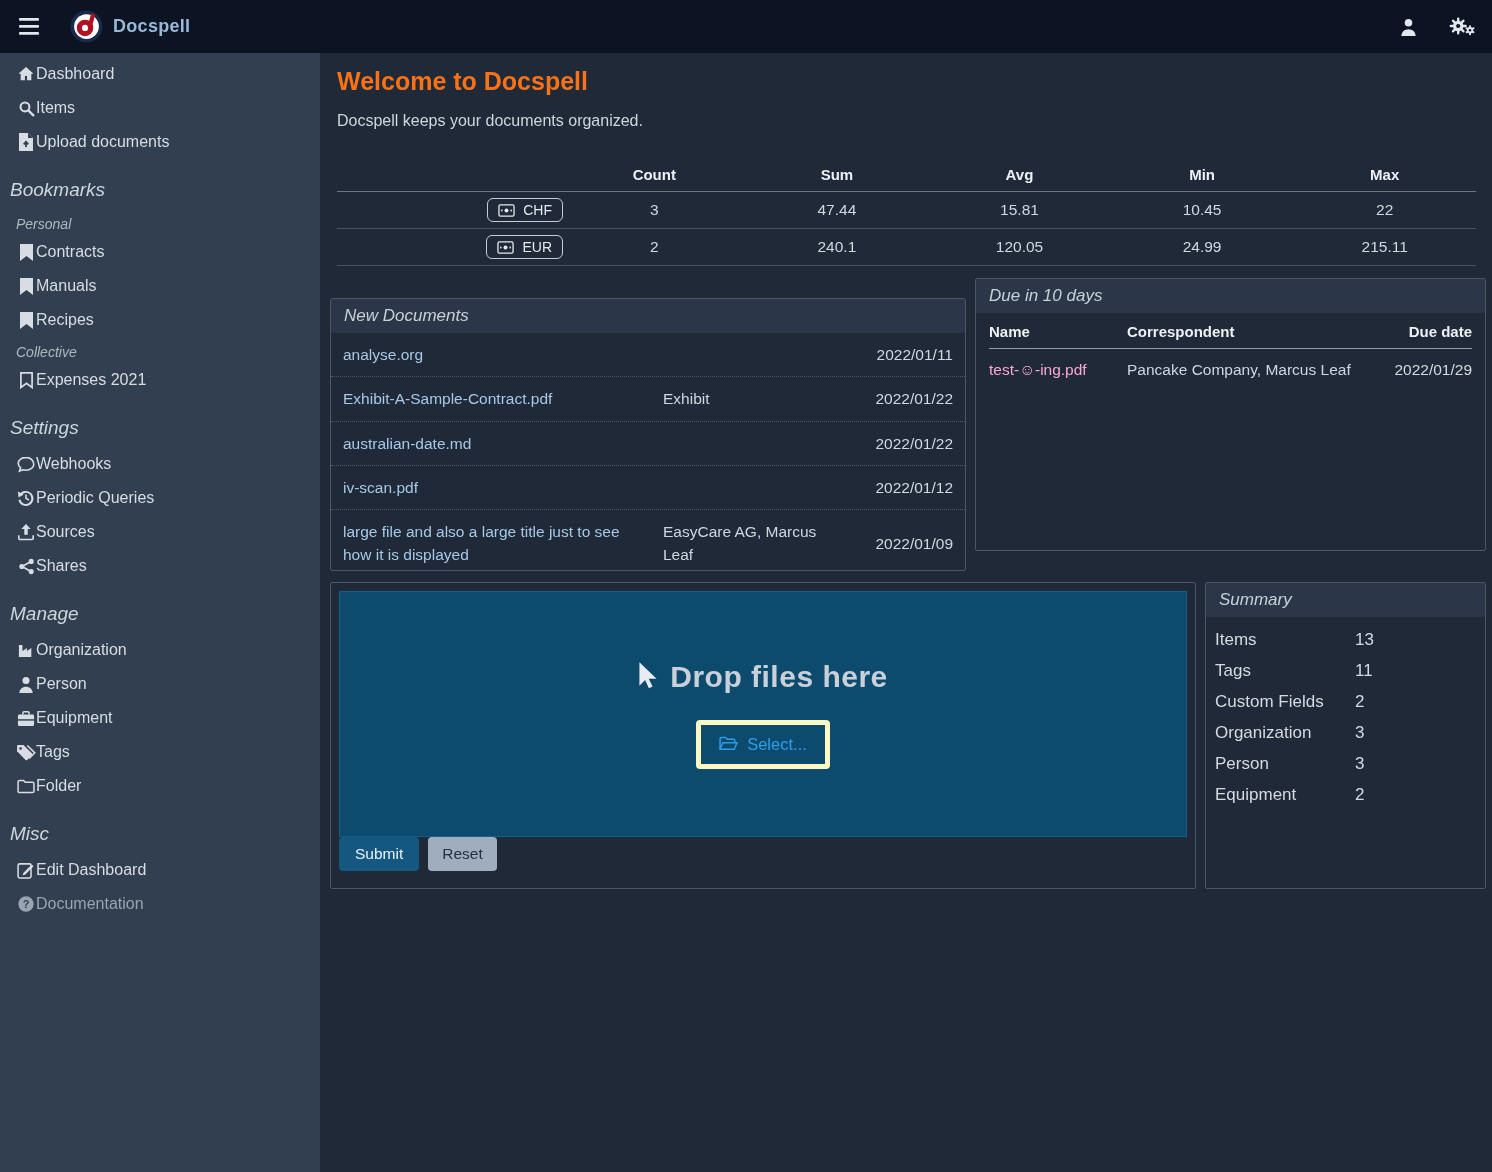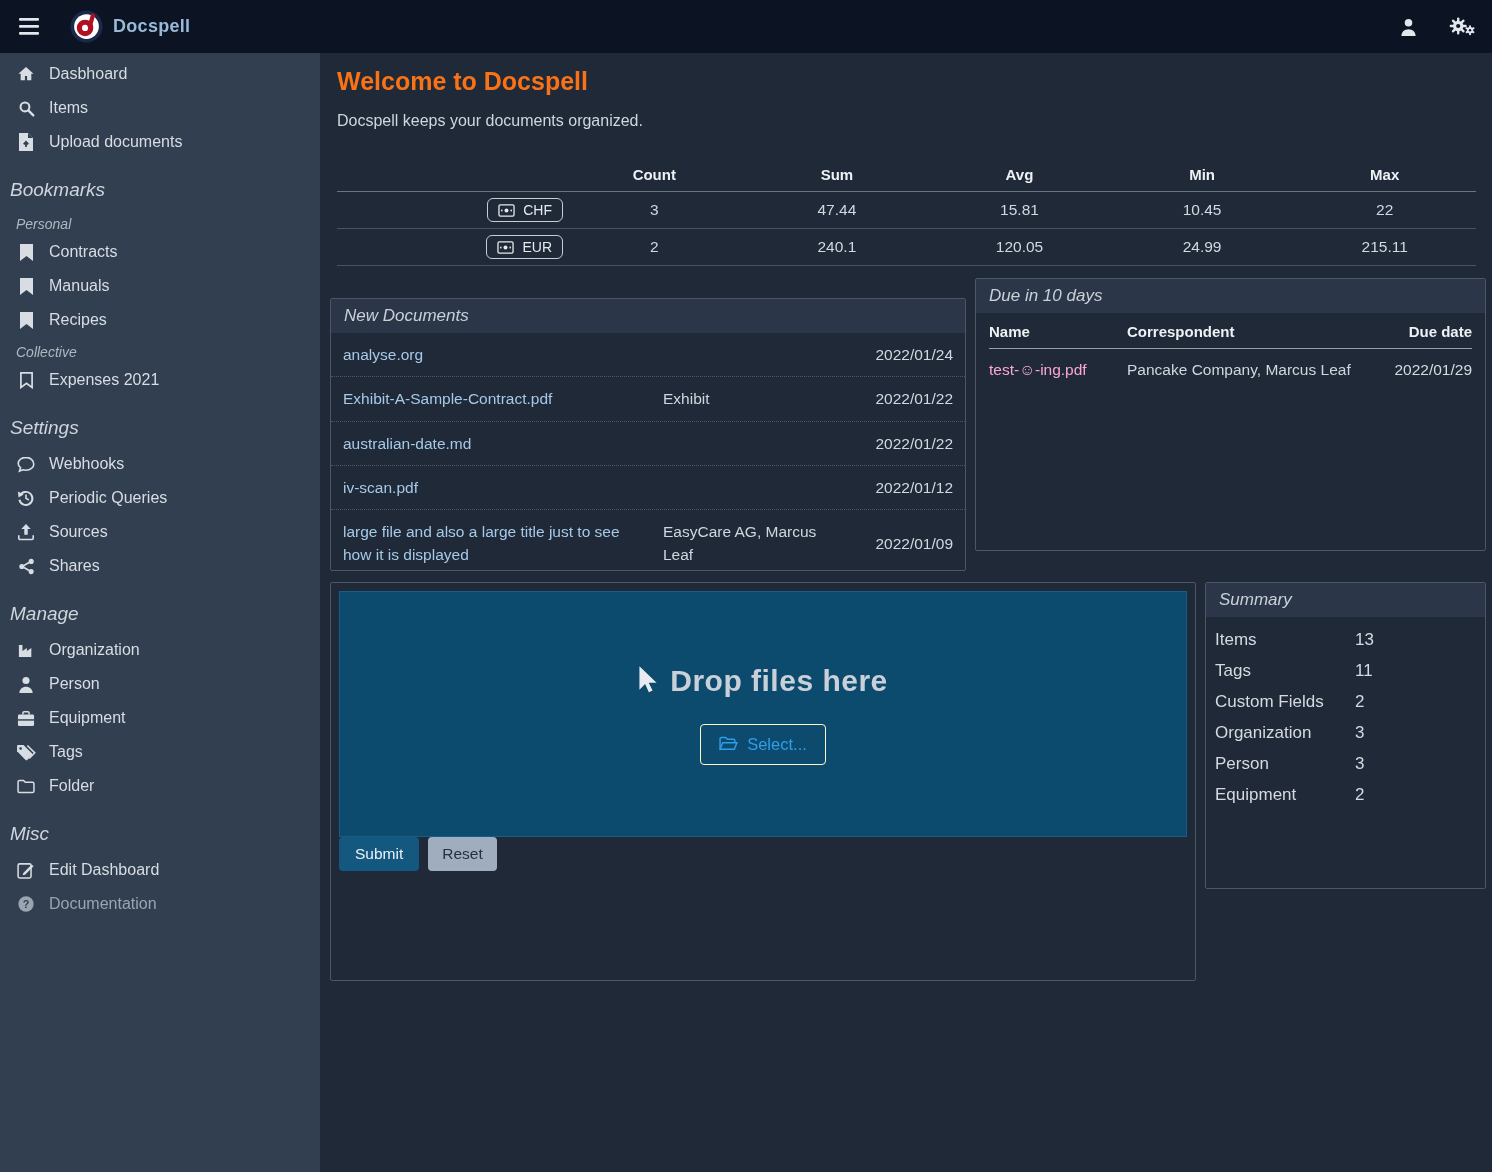--- a/index.html
+++ b/index.html
@@ -21,7 +21,7 @@
                   display:flex; align-items:center; }
   
   .sidebar { position:absolute; top:45px; left:0; width:320px; bottom:0; background:#323f50; padding-top:12px; }
-  .side-item { display:flex; align-items:center; gap:13px; padding:8px 16px; font-size:16px;
+  .side-item { display:flex; align-items:center; padding:8px 16px; font-size:16px;
                color:#d8dde3; cursor:pointer; text-decoration:none; }
   .side-item .icon { width:20px; display:flex; justify-content:center; color:#d8dde3; flex:none; }
   .side-item.dim, .side-item.dim .icon { color:#9aa5b1; }

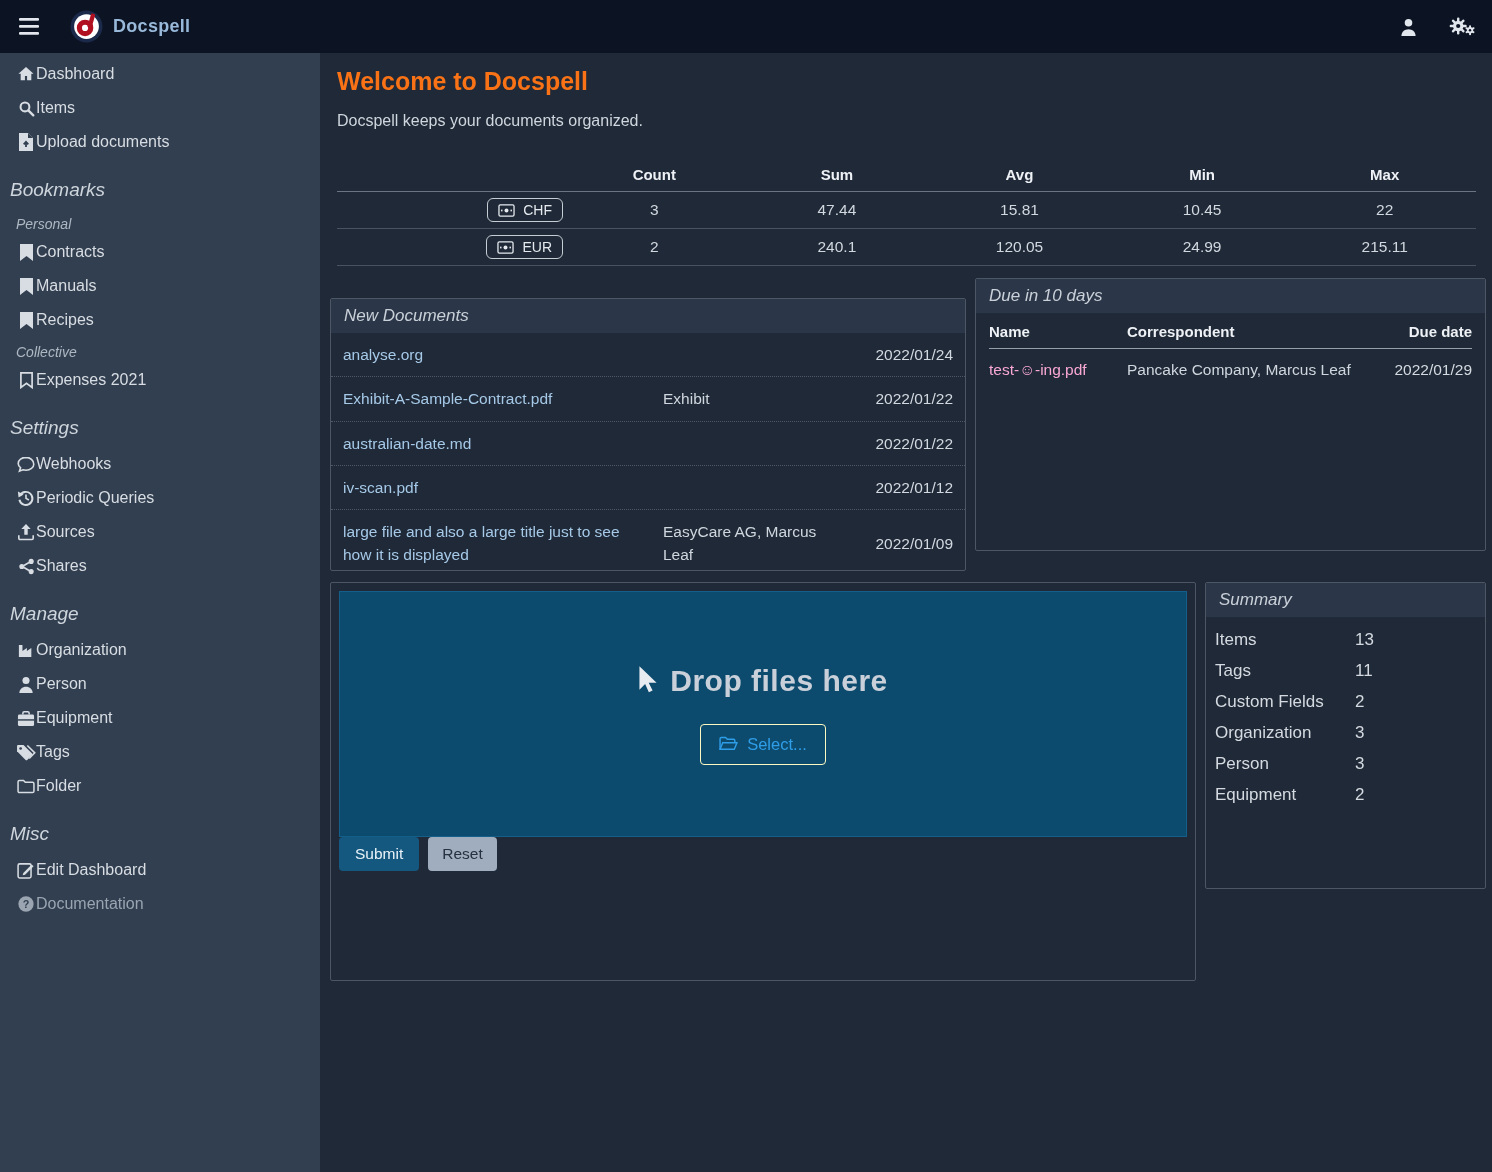--- a/index.html
+++ b/index.html
@@ -371,7 +371,7 @@
       <div class="doc-row">
         <a class="doc-name">analyse.org</a>
         <div class="doc-middle"></div>
-        <div class="doc-date">2022/01/24</div>
+        <div class="doc-date">2022/01/11</div>
       </div>
       <div class="doc-row">
         <a class="doc-name">Exhibit-A-Sample-Contract.pdf</a>

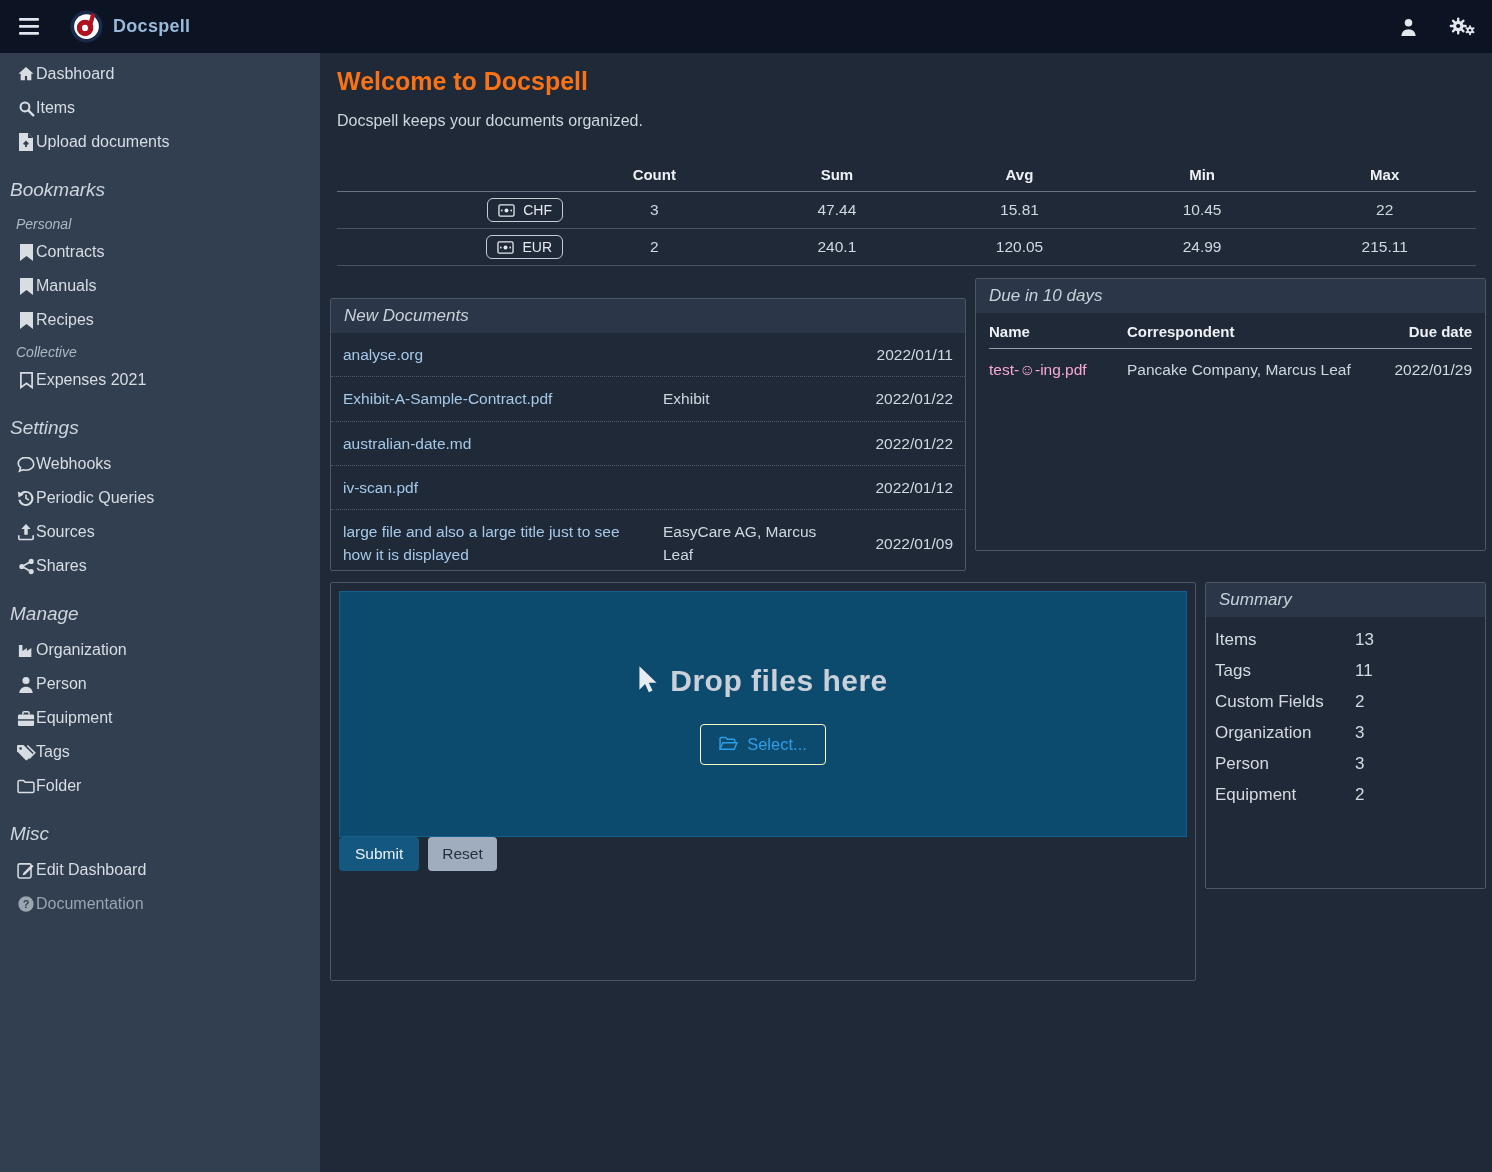--- a/index.html
+++ b/index.html
@@ -62,7 +62,7 @@
   .due-row .corr { color:#cfd6de; }
   
   .panel-row2 { display:flex; gap:9px; margin-top:11px; }
-  .upload-panel { width:866px; height:399px; padding:8px; display:flex; flex-direction:column; }
+  .upload-panel { width:866px; height:307px; padding:8px; display:flex; flex-direction:column; }
   .dropzone { height:246px; background:#0d4b6e; border:1px solid #135f8a; display:flex; flex-direction:column;
               align-items:center; justify-content:center; cursor:pointer; }
   .drop-title { display:flex; align-items:center; gap:12px; font-size:30px; font-weight:bold;

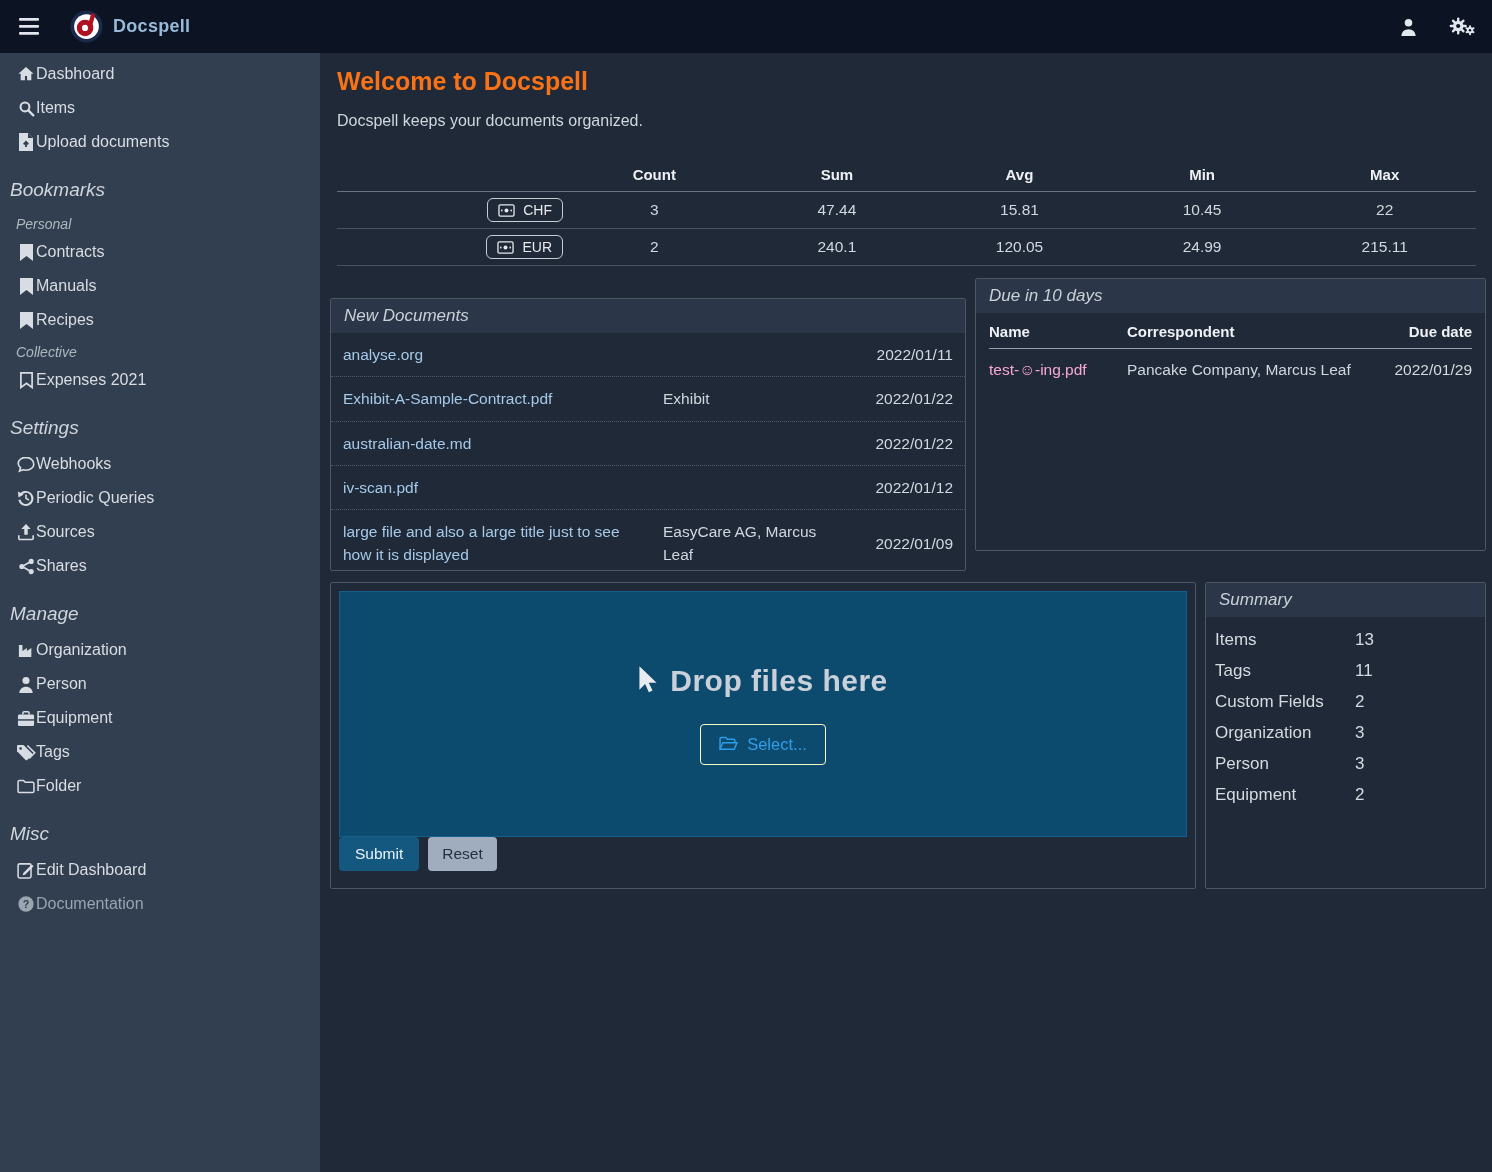--- a/index.html
+++ b/index.html
@@ -70,7 +70,7 @@
   .or-divider { display:flex; align-items:center; gap:14px; width:574px; margin-top:30px;
                 color:#b6bfc9; font-size:16px; }
   .or-divider .line { flex:1; height:1px; background:#8a94a0; opacity:.6; }
-  .select-btn { margin-top:26px; background:transparent; border:1px solid #fef9c3; color:#2e9ee9;
+  .select-btn { margin-top:26px; background:transparent; border:5px solid #fef9c3; color:#2e9ee9;
                 border-radius:4px; padding:10px 18px; font-size:16.5px; display:flex; align-items:center;
                 gap:9px; cursor:pointer; font-family:inherit; }
   .upload-actions { display:flex; gap:9px; }

